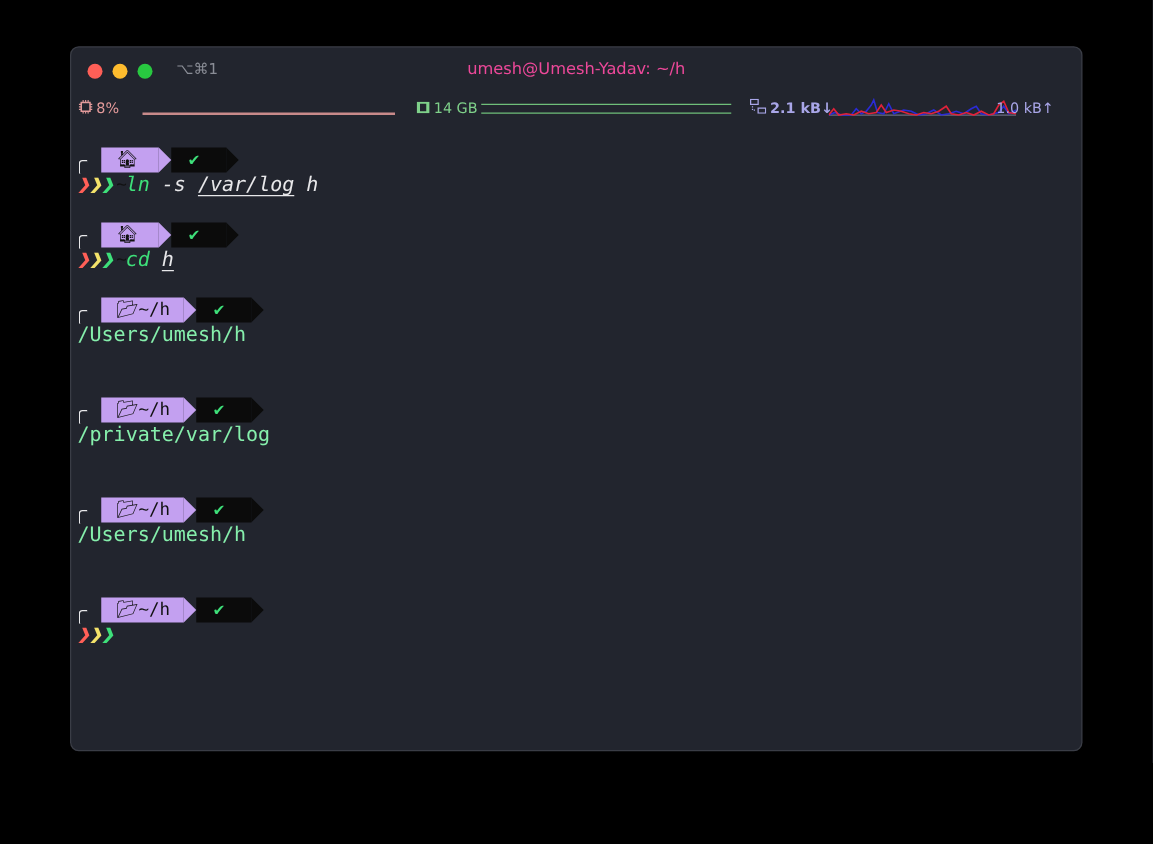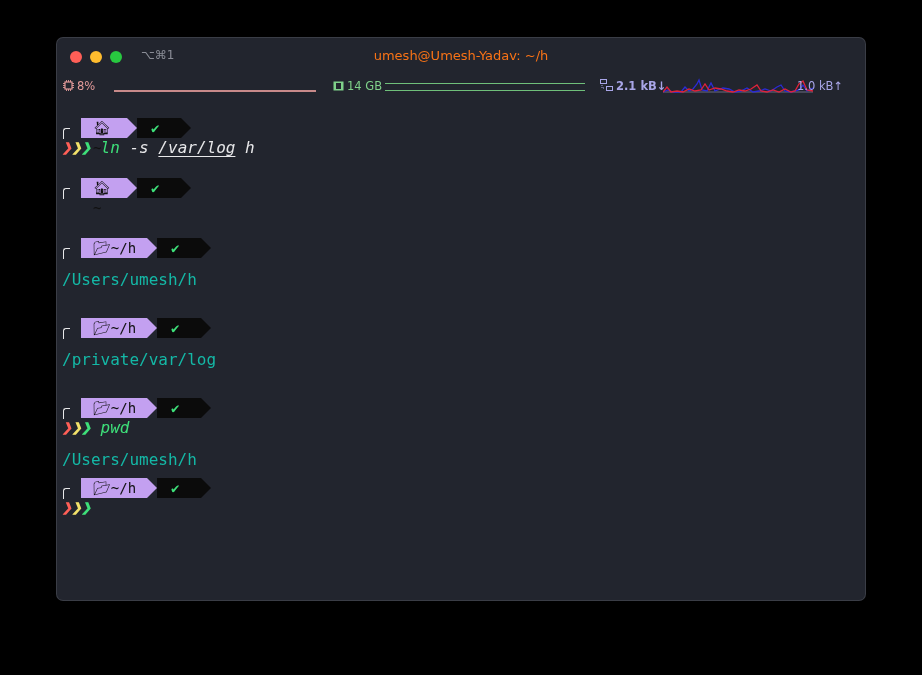--- a/index.html
+++ b/index.html
@@ -32,7 +32,7 @@
     }
     .title {
       position: absolute; left: 0; right: 0; top: 10px; text-align: center;
-      font-family: "DejaVu Sans", sans-serif; font-size: 13px; color: #f97316;
+      font-family: "DejaVu Sans", sans-serif; font-size: 13px; color: #ec4899;
     }
     .statusbar {
       position: absolute; left: 0; right: 0; top: 40px; height: 18px;

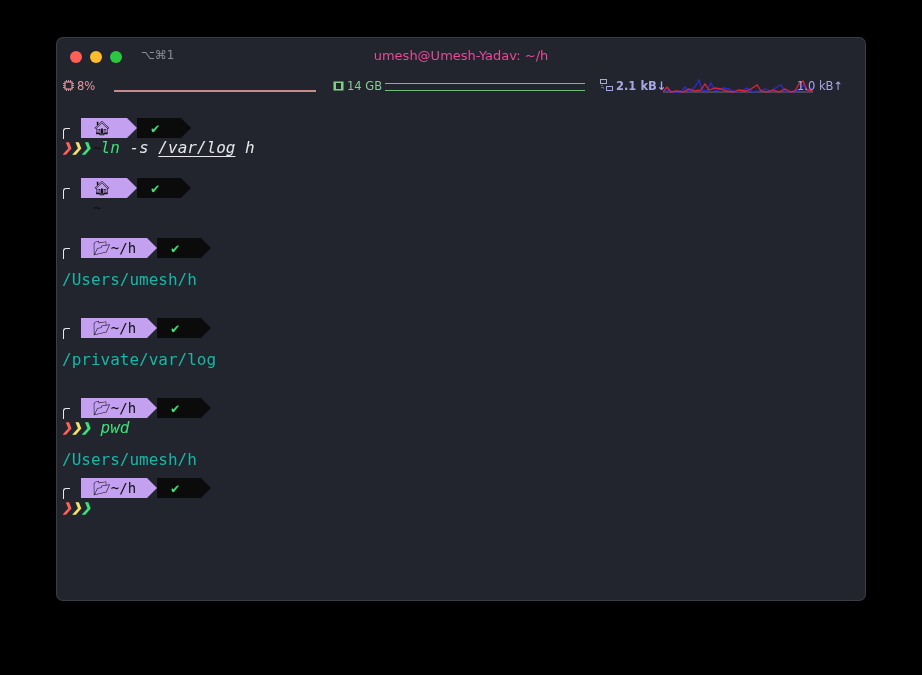--- a/index.html
+++ b/index.html
@@ -160,6 +160,7 @@
           <span>✔</span>
         </div>
       </div>
+      <div class="cmdline"><span><span class="arr1">❯</span><span class="arr2">❯</span><span class="arr3">❯</span></span> <span class="cmd">cd</span><span class="arg"> </span><span class="arg u">h</span></div>
     </div>
 
     <div class="block tall">

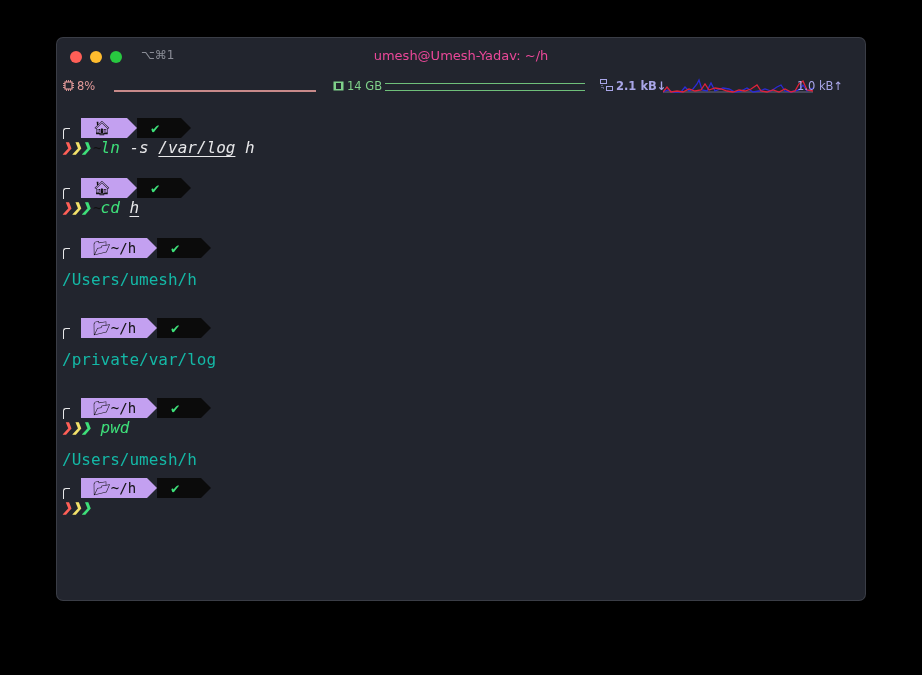--- a/index.html
+++ b/index.html
@@ -87,7 +87,7 @@
     .cmd { color: #3ee07a; }
     .arg { color: #e8e8ea; }
     .u { text-decoration: underline; text-underline-offset: 3px; }
-    .out { height: 20px; white-space: pre; color: #14b8a6; margin-top: 12px; }
+    .out { height: 20px; white-space: pre; color: #86efac; }
   </style>
 </head>
 <body>

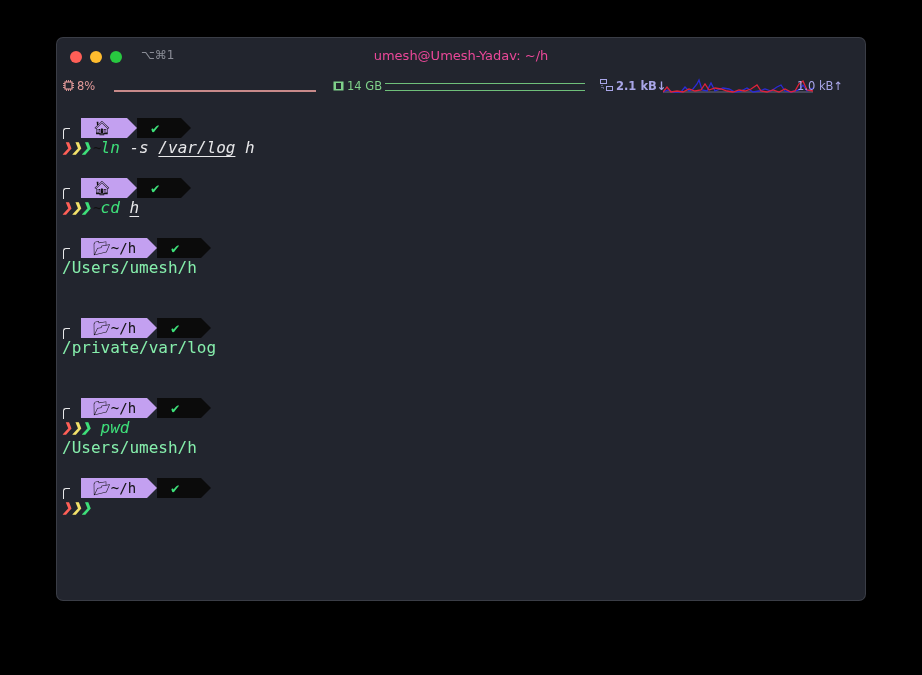--- a/index.html
+++ b/index.html
@@ -199,7 +199,6 @@
           <span>✔</span>
         </div>
       </div>
-      <div class="cmdline"><span><span class="arr1">❯</span><span class="arr2">❯</span><span class="arr3">❯</span></span> <span class="cmd">pwd</span></div>
       <div class="out">/Users/umesh/h</div>
     </div>
 

